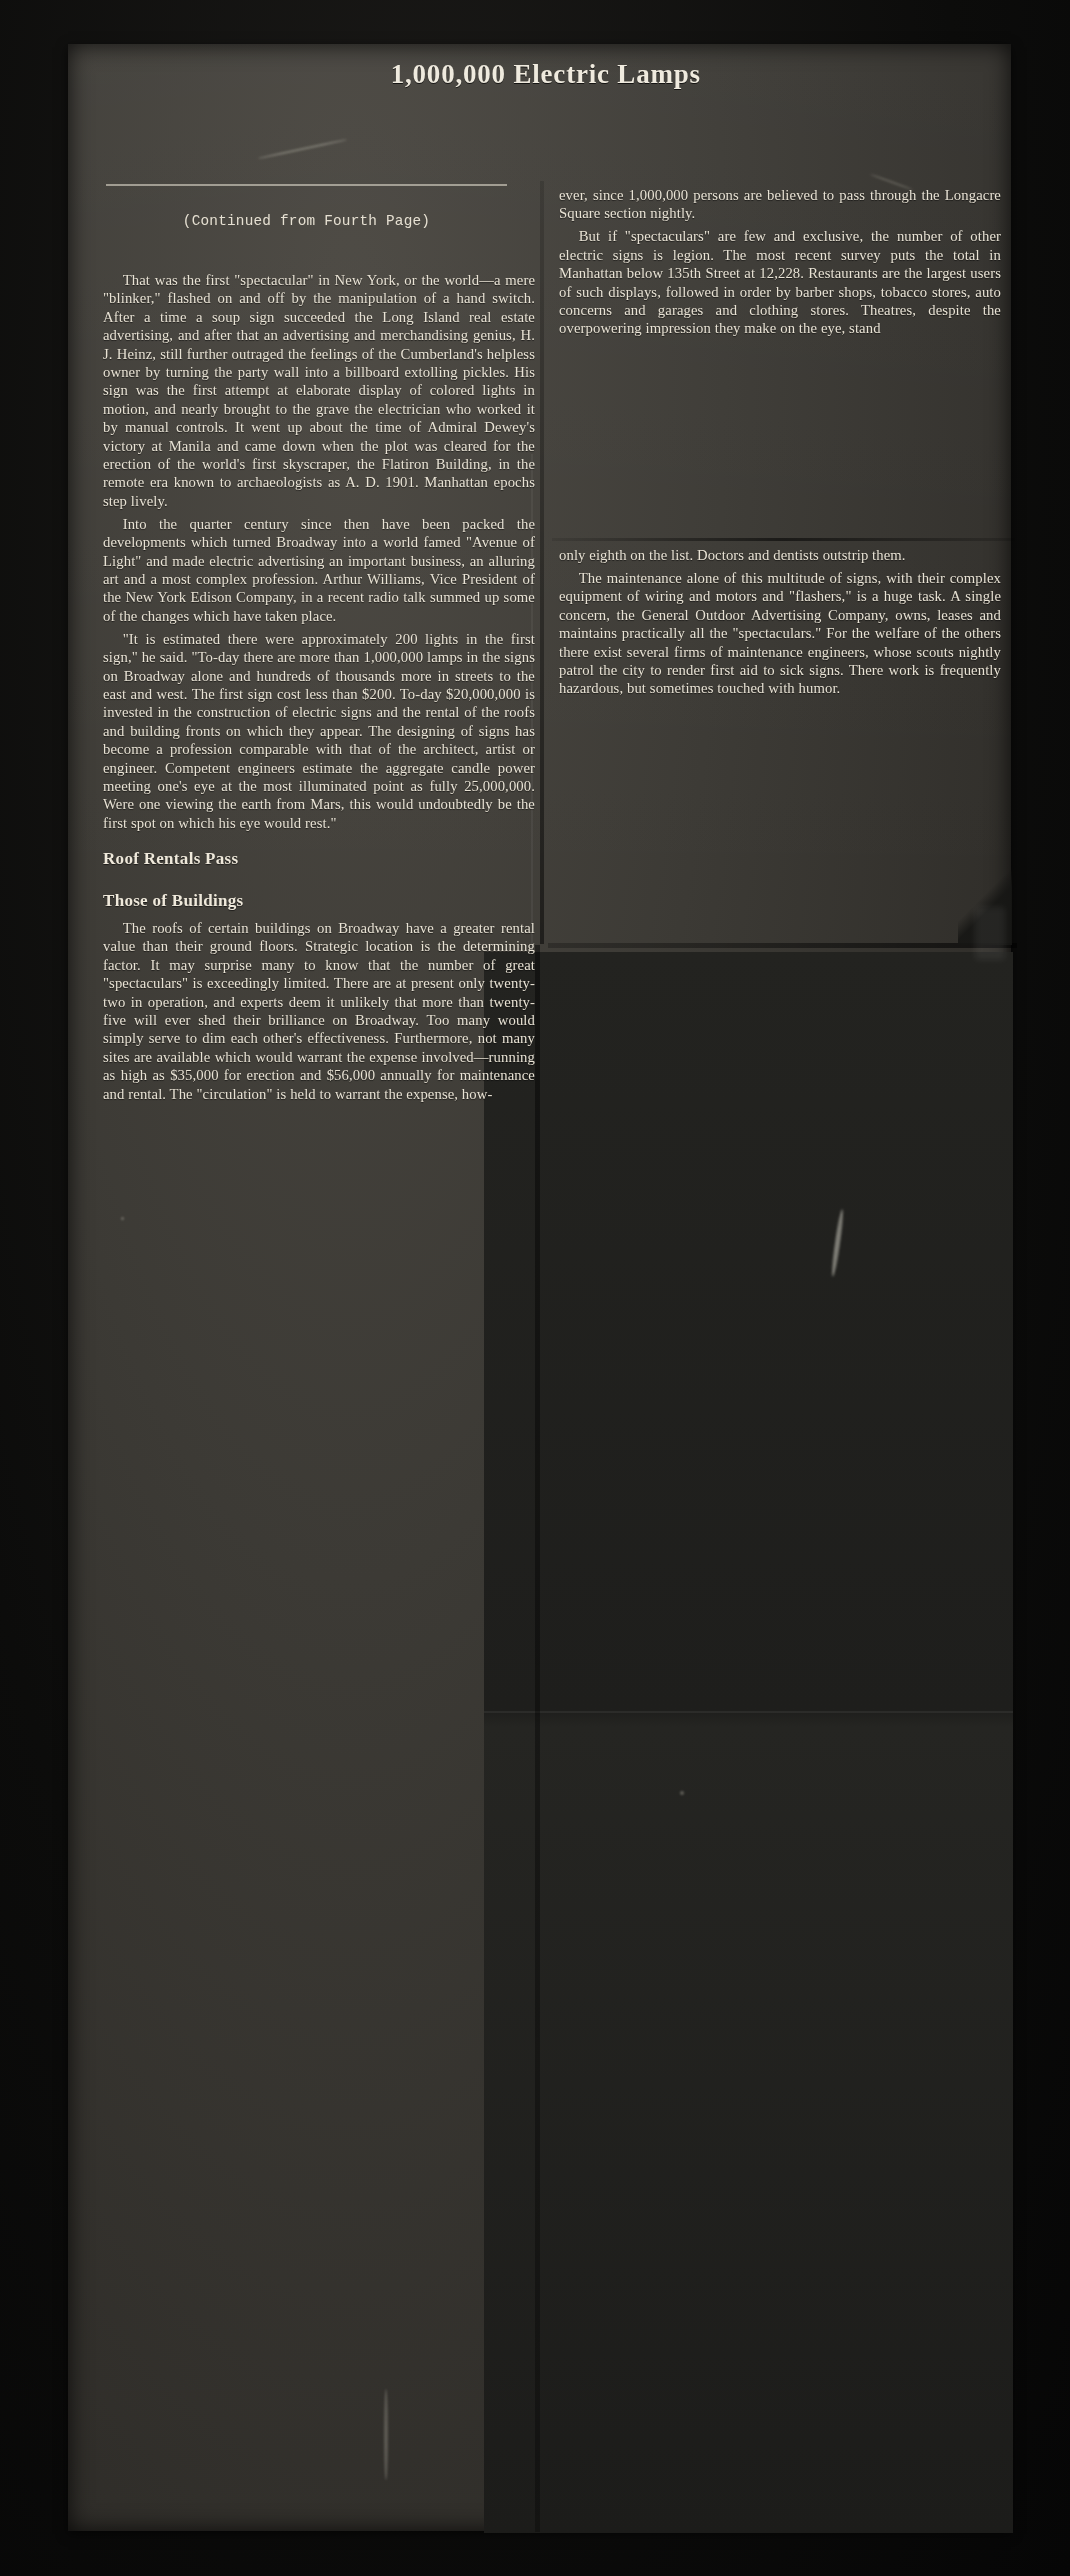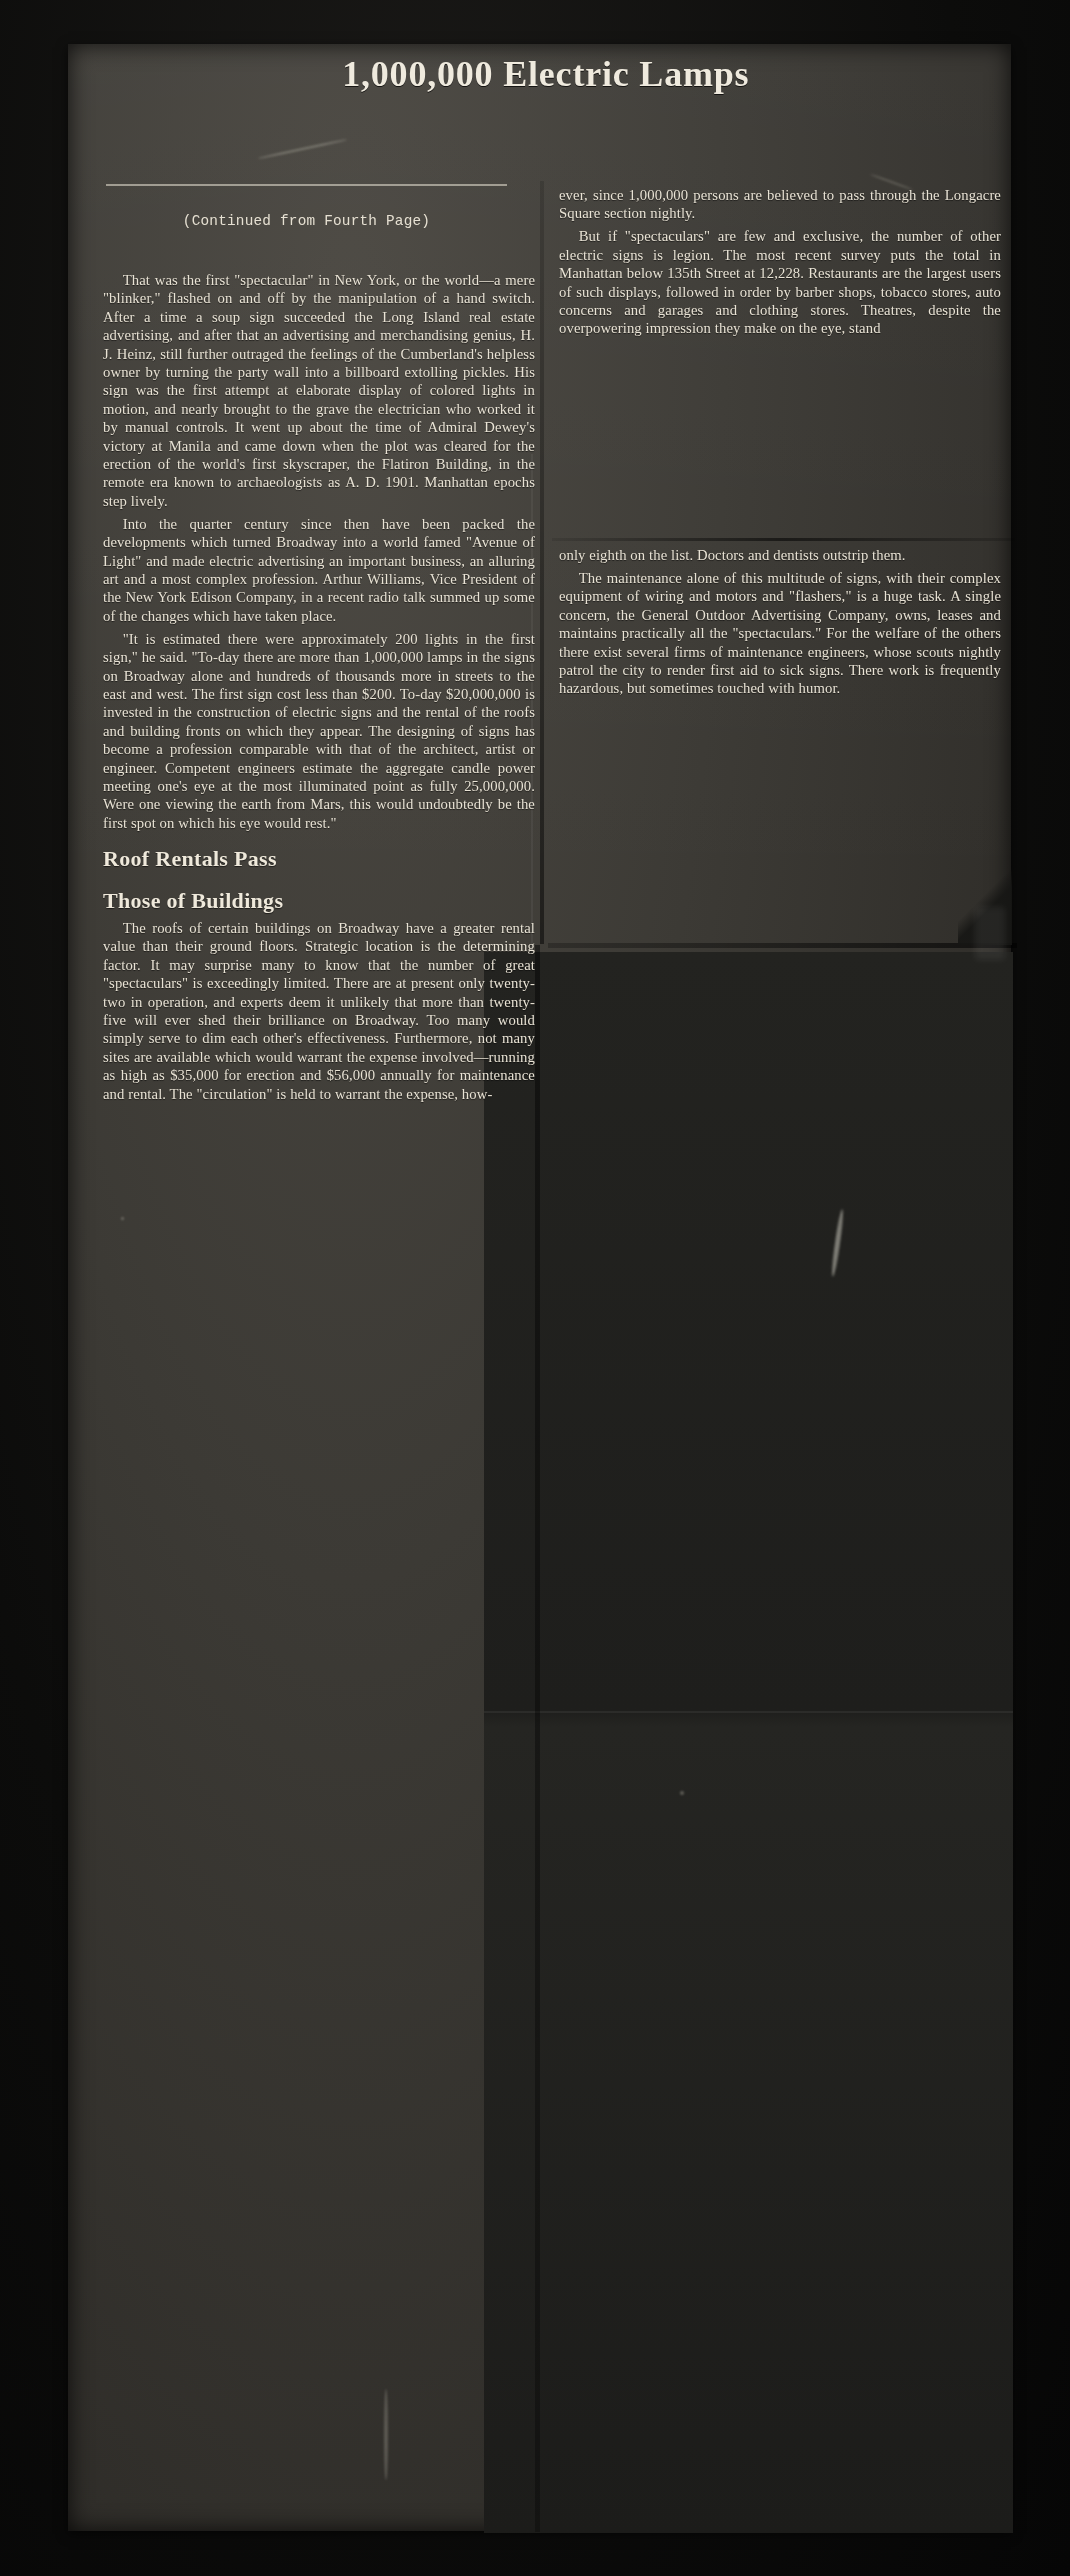--- a/index.html
+++ b/index.html
@@ -70,7 +70,7 @@
     text-shadow: 0 0.8px 0 rgba(0,0,0,0.7);
   }
   .masthead .line1 {
-    font-size: 36px;
+    font-size: 27px;
     line-height: 42px;
     padding-left: 7.6px;
   }

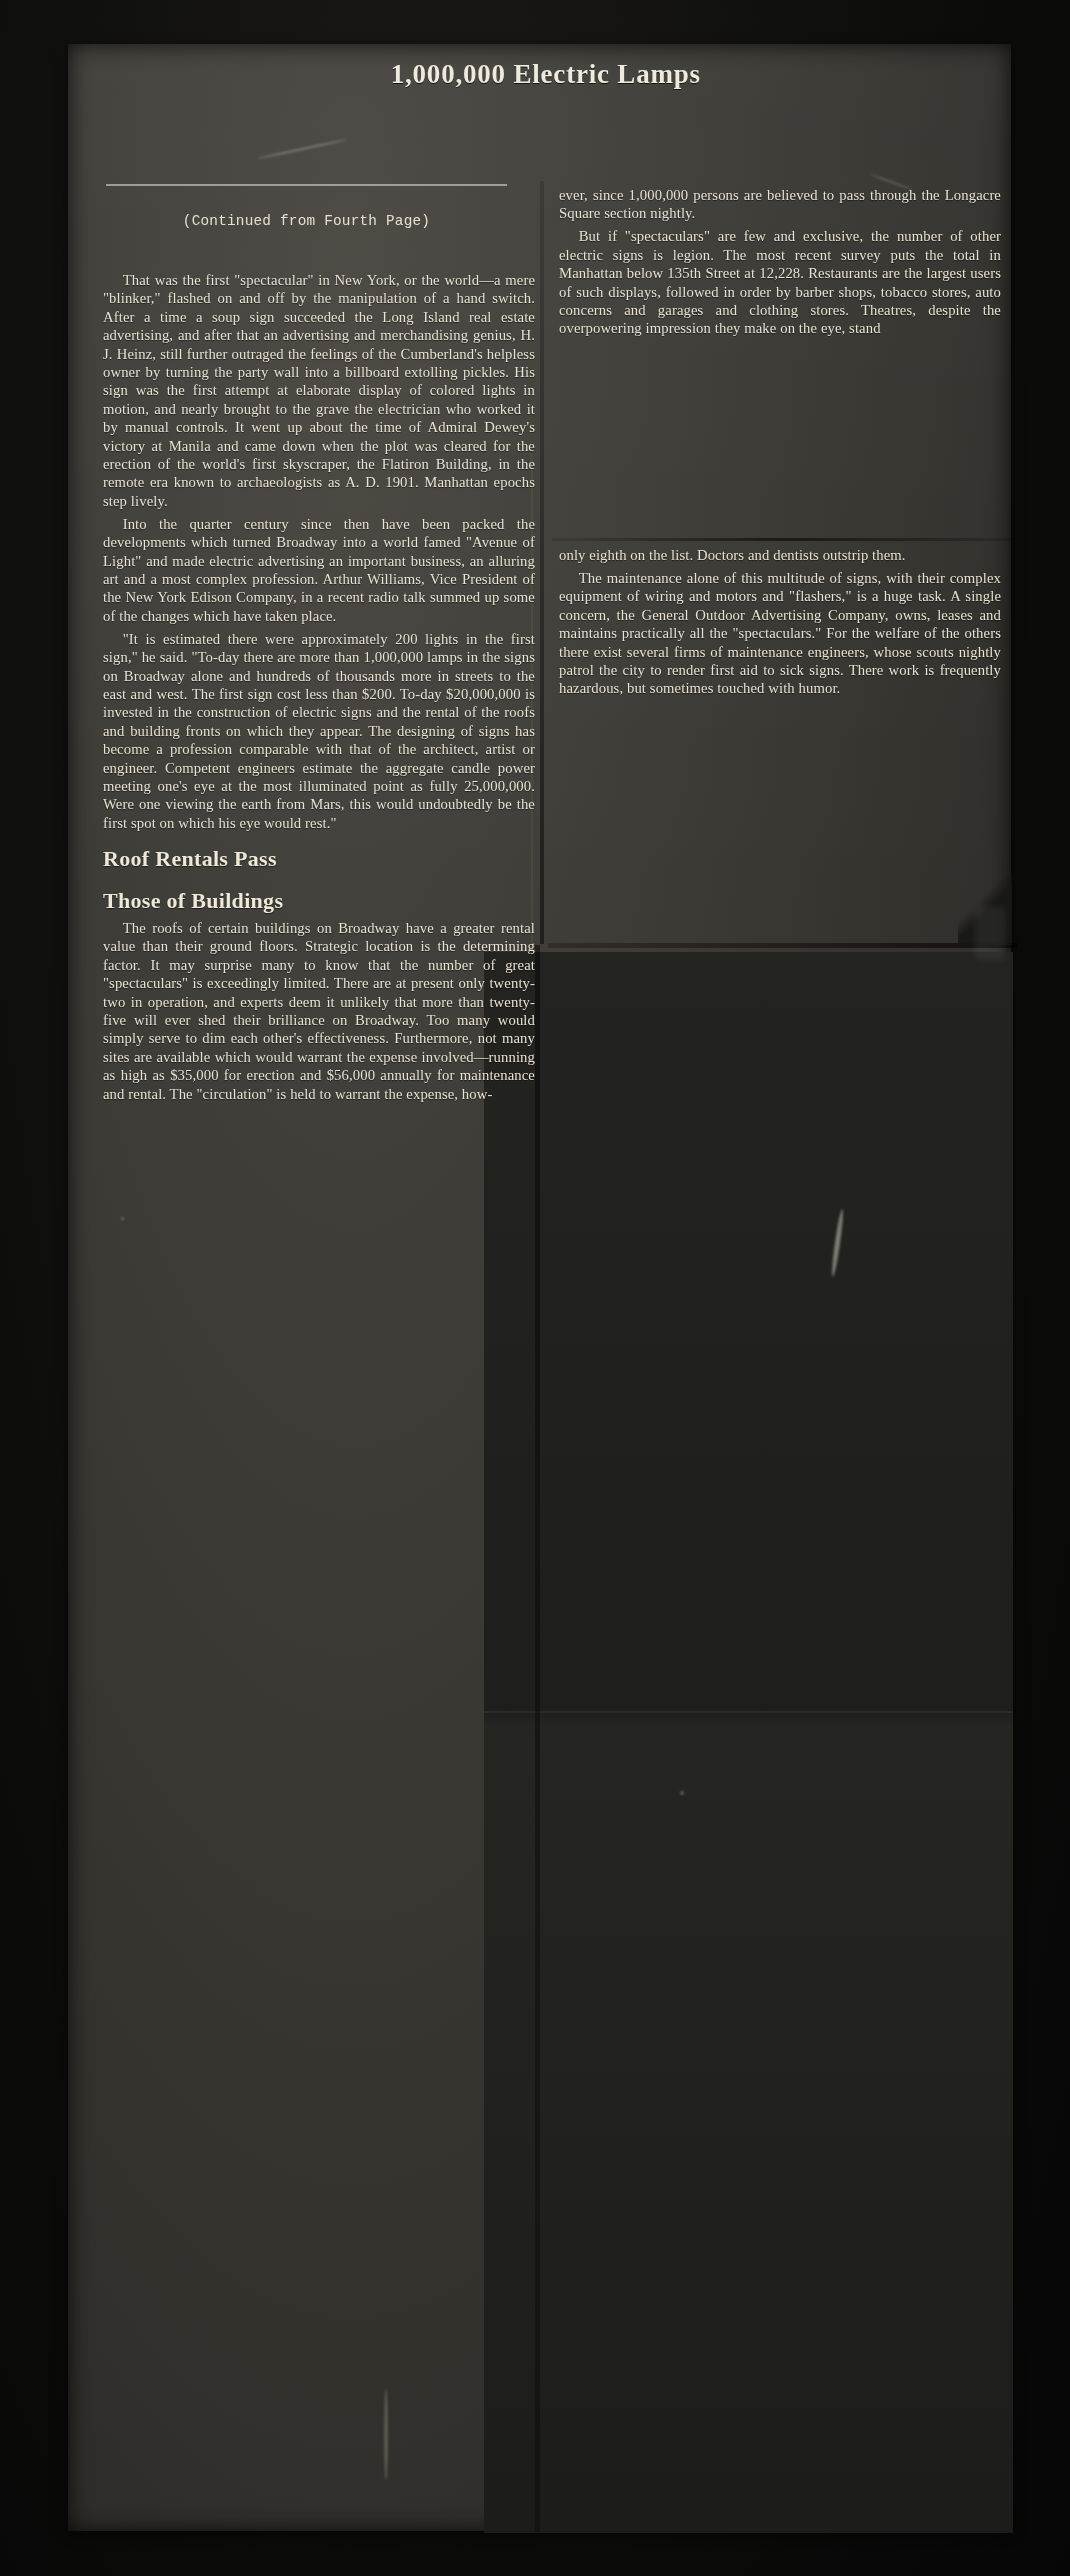--- a/index.html
+++ b/index.html
@@ -126,7 +126,7 @@
   .subhead {
     color: #efe9db;
     font-weight: bold;
-    font-size: 22px;
+    font-size: 17px;
     line-height: 32px;
     letter-spacing: 0.3px;
     margin: 10.6px 0 1.5px 0;

